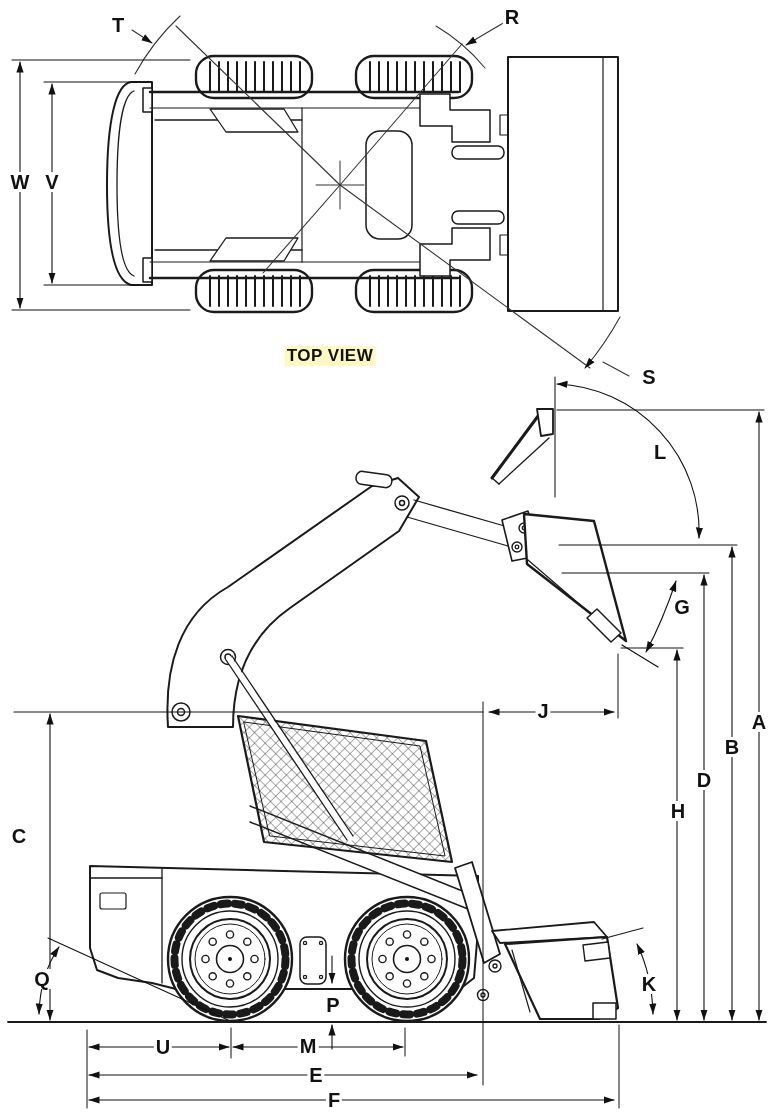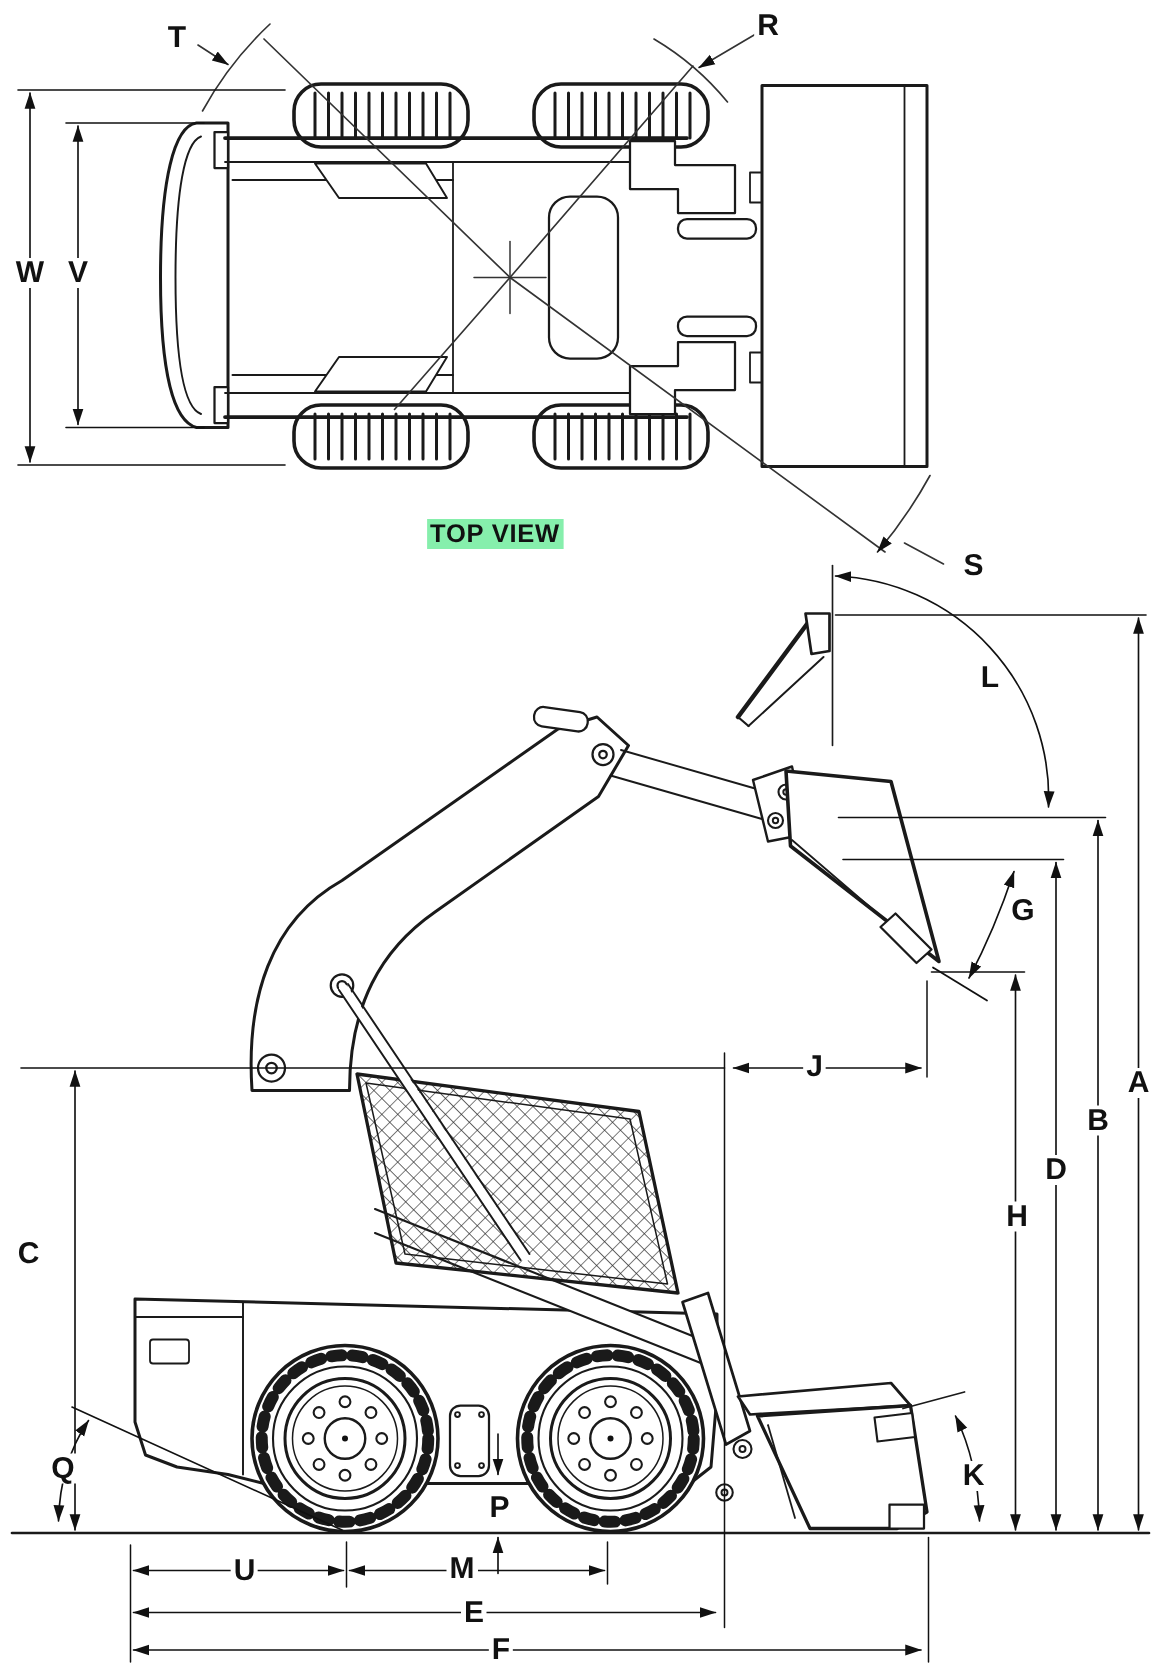--- a/index.html
+++ b/index.html
@@ -16,7 +16,7 @@
   .view-title{
     position:absolute;transform:translate(-50%,-50%);
     font-weight:700;font-size:17px;color:#111;letter-spacing:.5px;
-    background:#86efac;padding:0 2px;white-space:nowrap;
+    background:#fef9c3;padding:0 2px;white-space:nowrap;
   }
 </style>
 </head>

